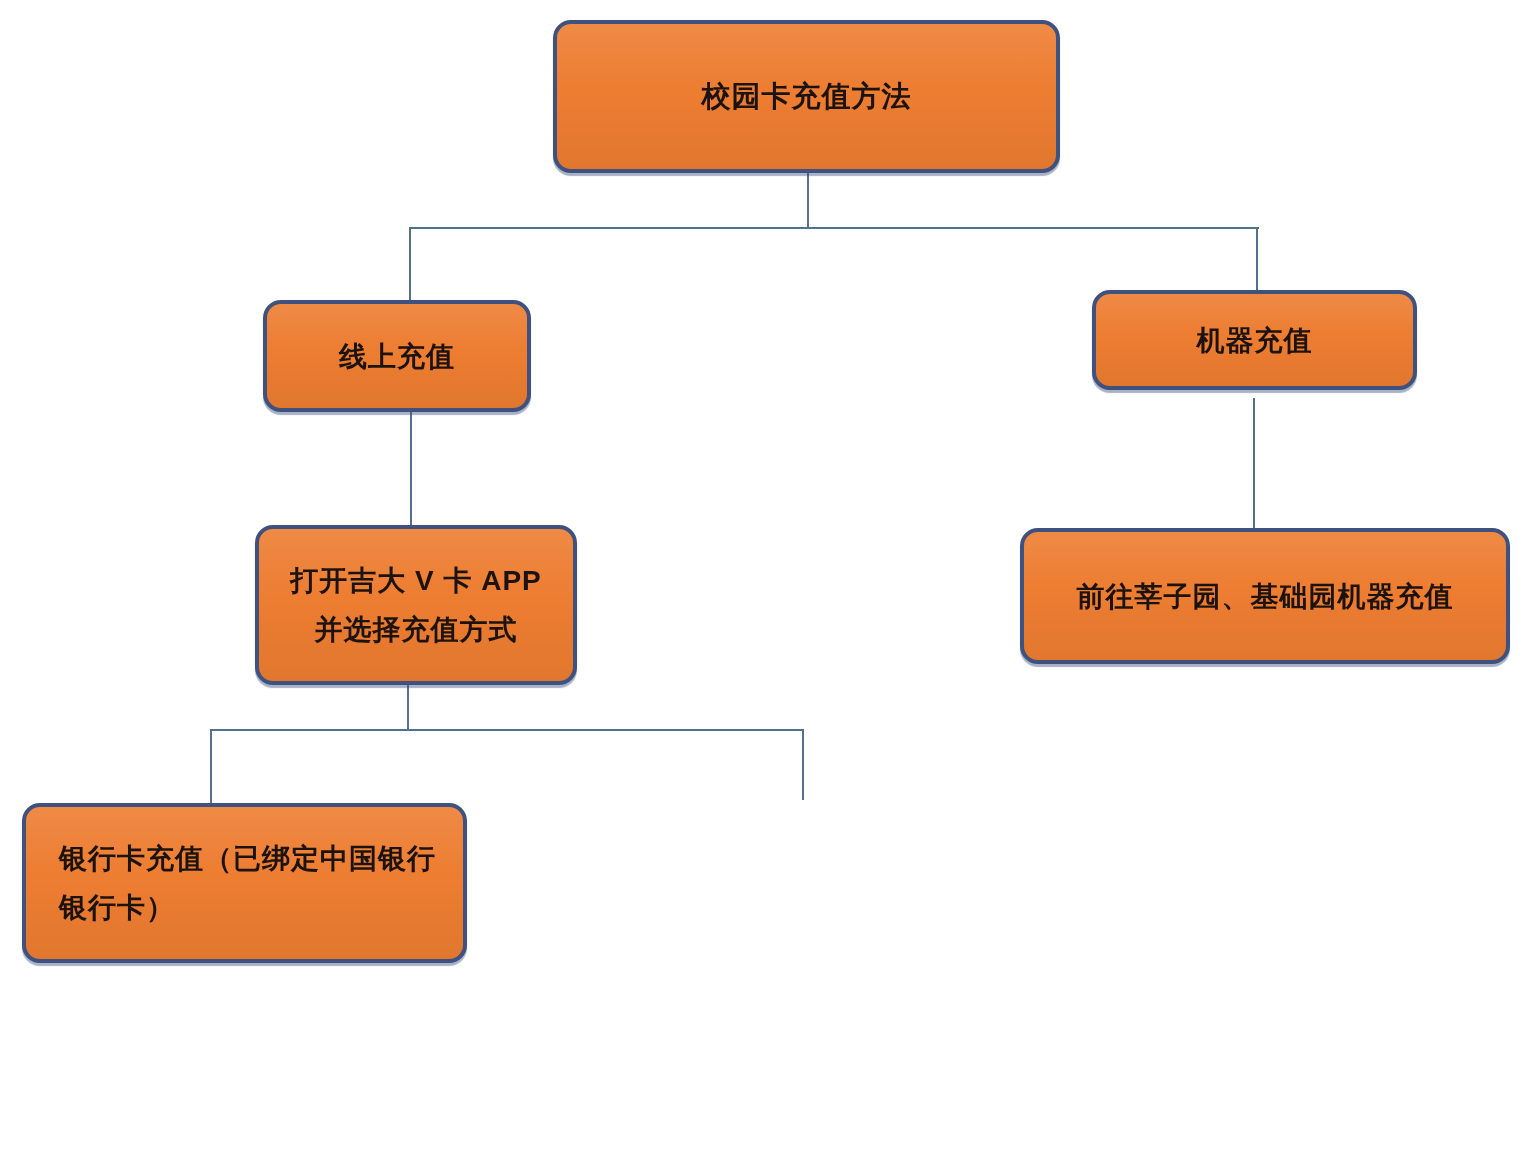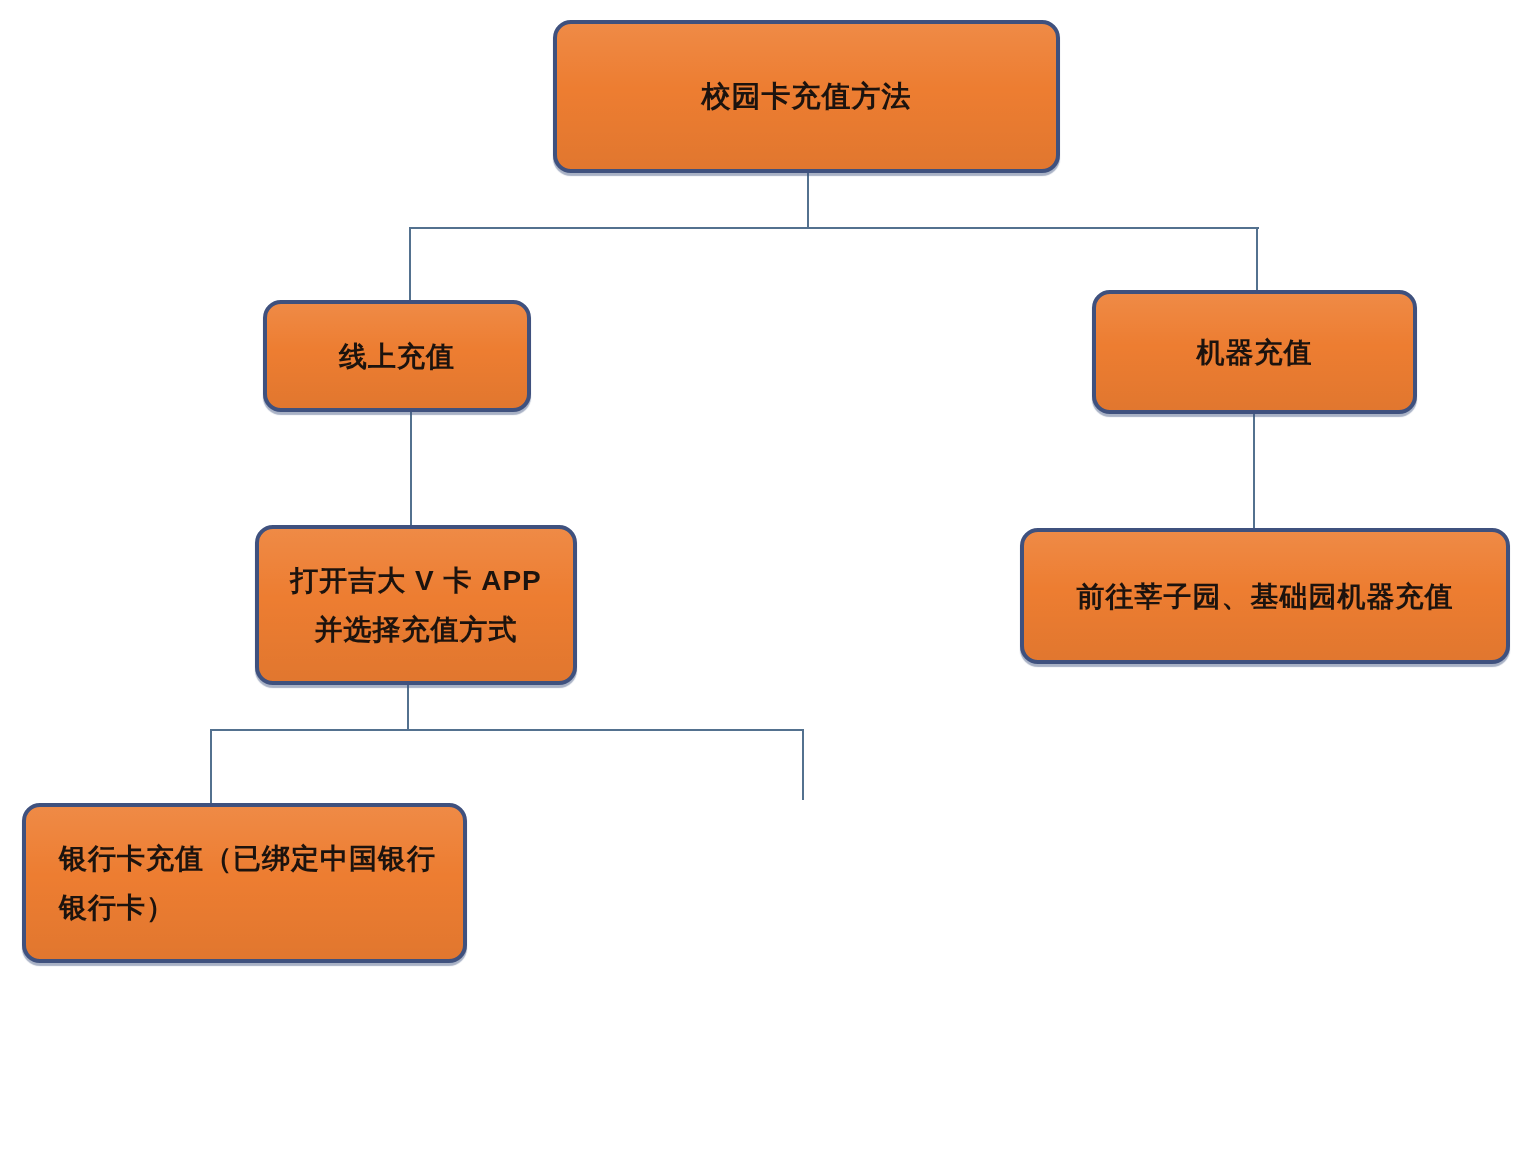--- a/index.html
+++ b/index.html
@@ -37,7 +37,7 @@
   }
   .n-root   {left:553px; top:20px;  width:507px; height:153px; font-size:29px;}
   .n-online {left:263px; top:300px; width:268px; height:112px;}
-  .n-machine{left:1092px;top:290px; width:325px; height:124px;}
+  .n-machine{left:1092px;top:290px; width:325px; height:100px;}
   .n-app    {left:255px; top:525px; width:322px; height:160px;}
   .n-go     {left:1020px;top:528px; width:490px; height:136px;}
   .n-bank   {left:22px;  top:803px; width:445px; height:160px; justify-content:flex-start; text-align:left; padding:0 24px 0 33px;}

